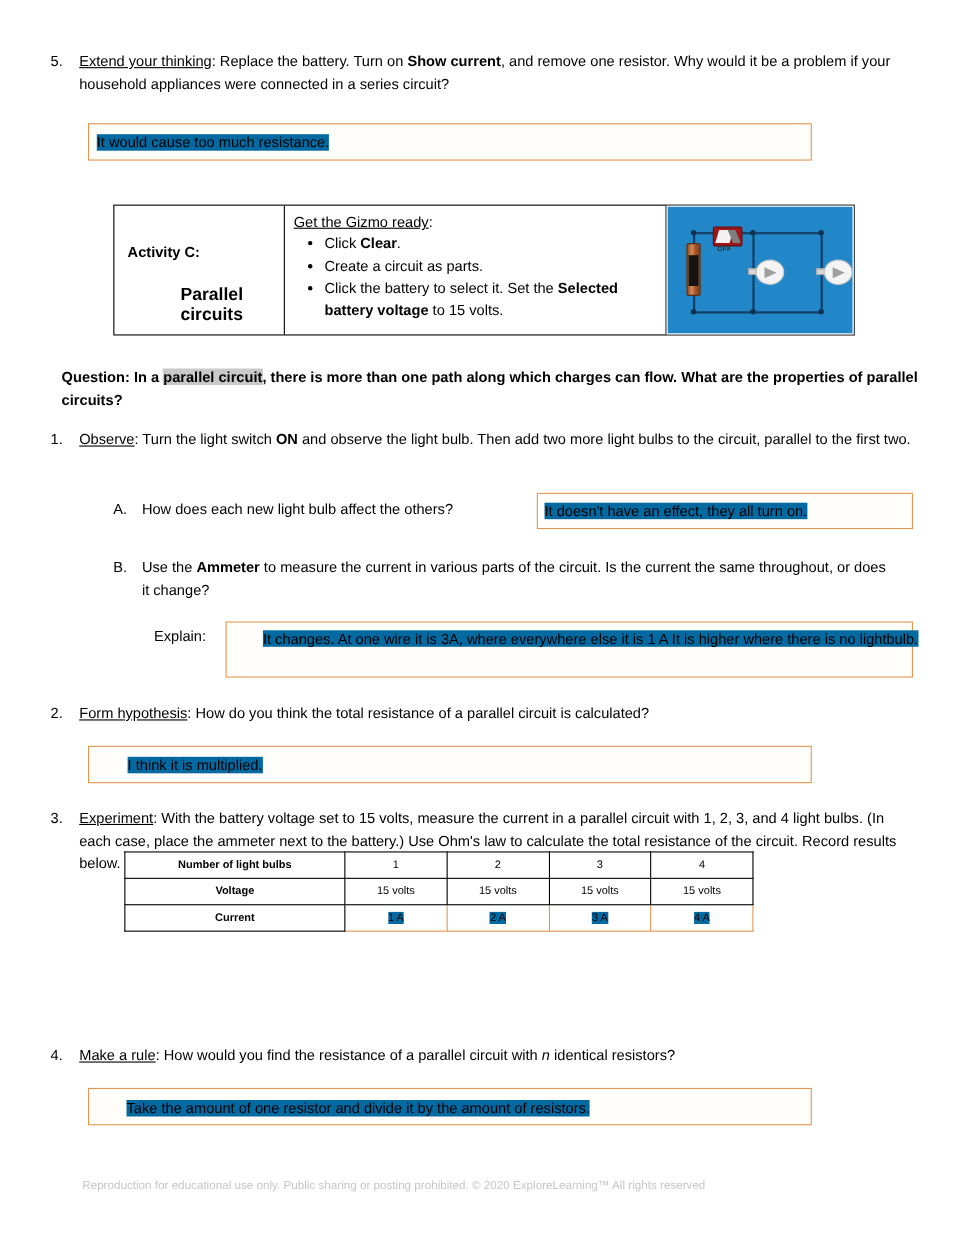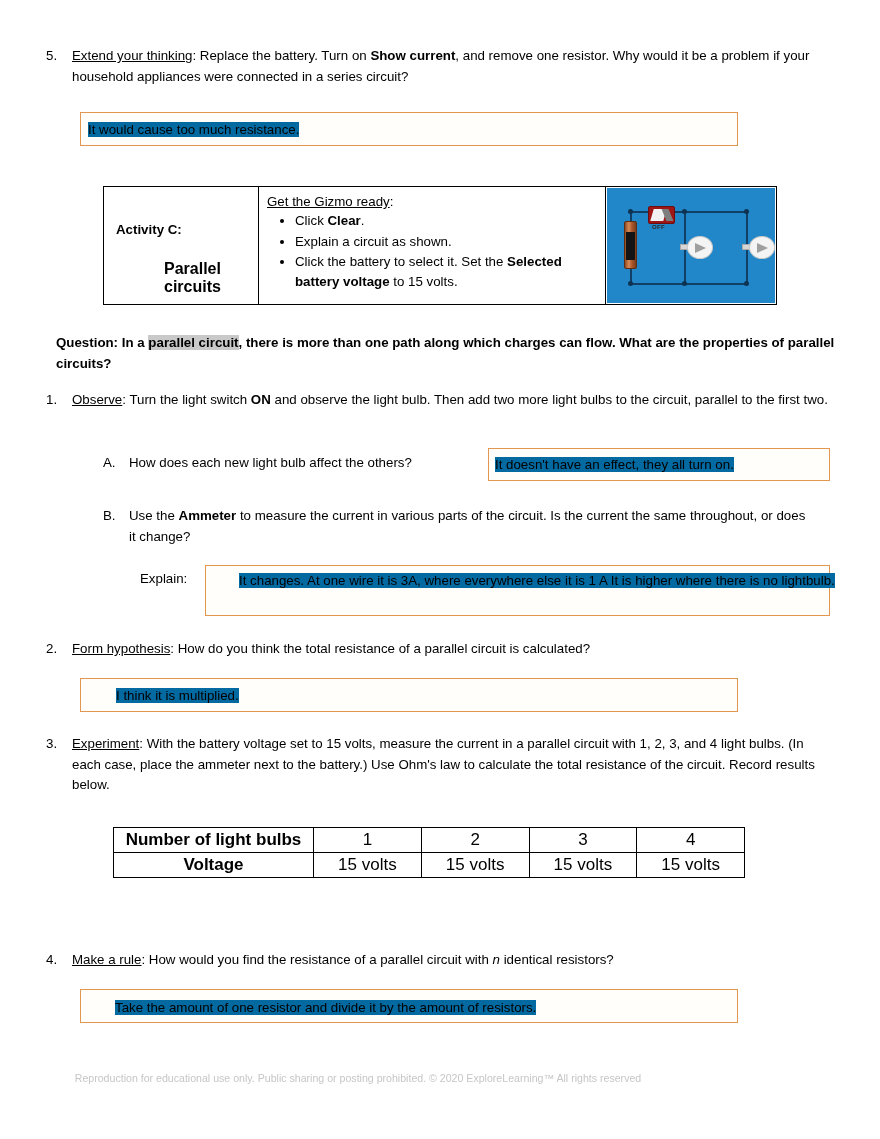--- a/index.html
+++ b/index.html
@@ -274,7 +274,7 @@
       <div class="gizmoReady"><span>Get the Gizmo ready</span><span class="nounder">:</span></div>
       <ul class="bullets">
         <li><span>Click </span><span class="b">Clear</span><span>.</span></li>
-        <li><span>Explain a circuit as shown.</span><span class="b"></span><span></span></li>
+        <li><span>Create a circuit as parts.</span><span class="b"></span><span></span></li>
         <li><span>Click the battery to select it. Set the </span><span class="b">Selected battery voltage</span><span> to 15 volts.</span></li>
       </ul>
     </div>

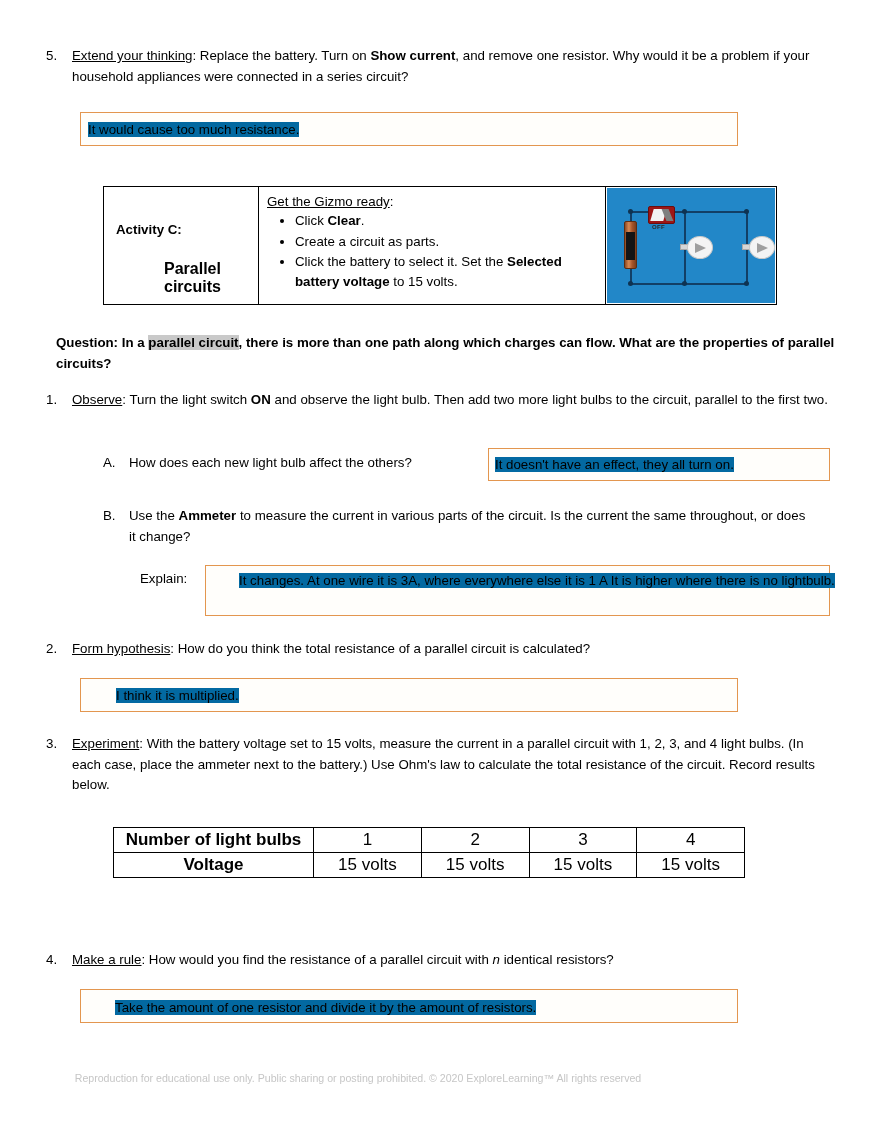--- a/index.html
+++ b/index.html
@@ -217,10 +217,10 @@
   .dataTable {
     position: absolute;
     left: 113px;
-    top: 827px;
-    width: 632px;
+    top: 774px;
+    width: 572px;
     border-collapse: collapse;
-    font-size: 17px;
+    font-size: 10px;
   }
   .dataTable td {
     border: 1.4px solid #000;

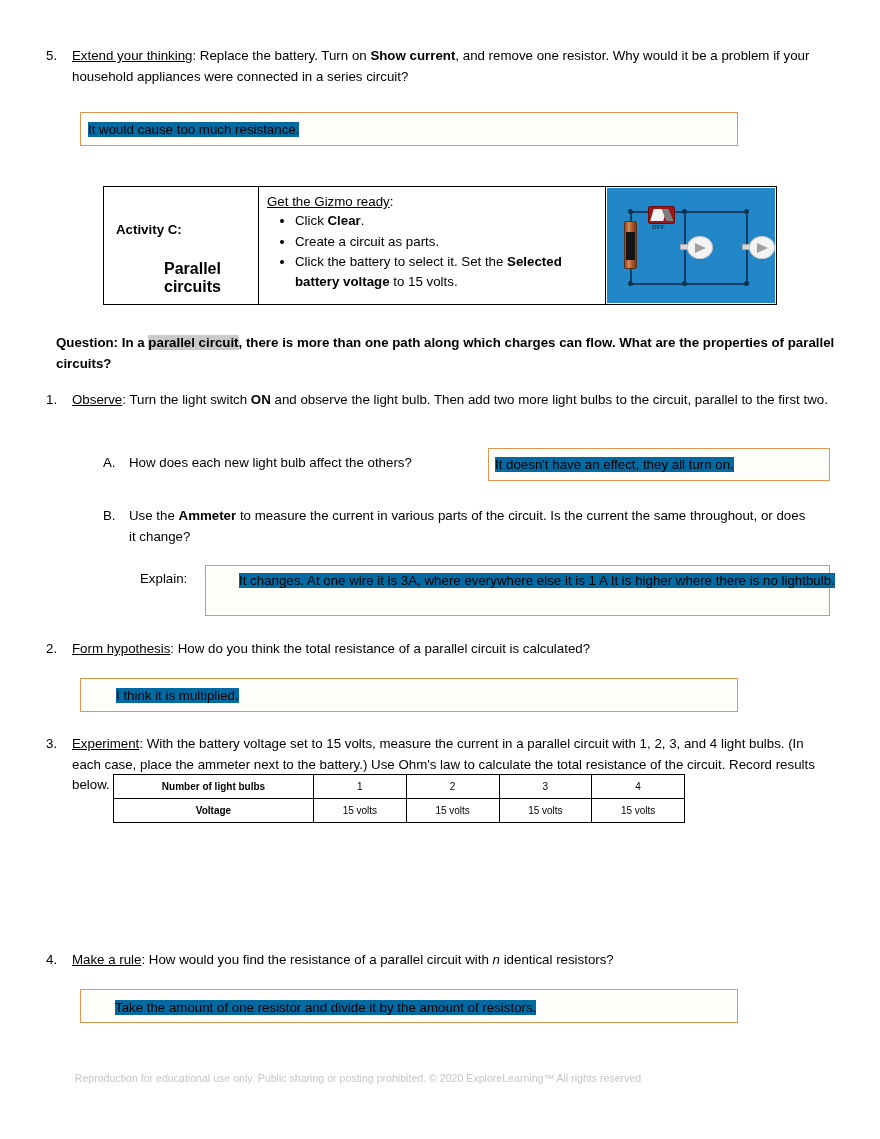--- a/index.html
+++ b/index.html
@@ -371,6 +371,13 @@
         <td class="val">15 volts</td>
         <td class="val">15 volts</td>
       </tr>
+      <tr class="orange">
+        <td class="lbl">Current</td>
+        <td class="val"><span class="hl">1 A</span></td>
+        <td class="val"><span class="hl">2 A</span></td>
+        <td class="val"><span class="hl">3 A</span></td>
+        <td class="val"><span class="hl">4 A</span></td>
+      </tr>
     </tbody>
   </table>
 

